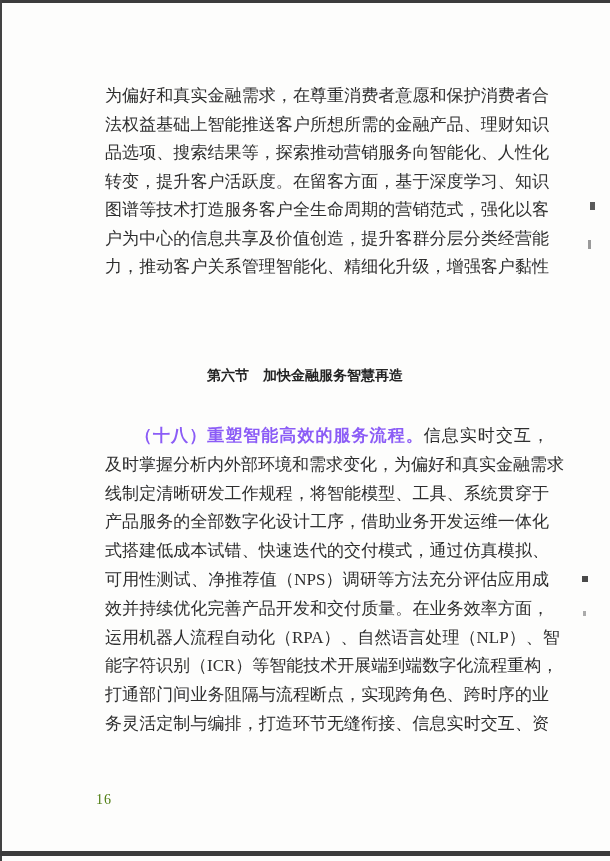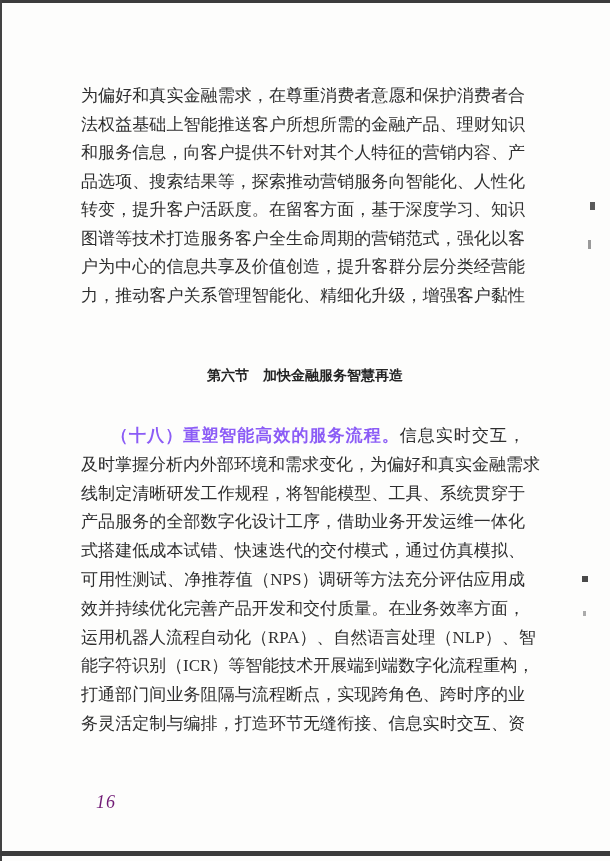--- a/index.html
+++ b/index.html
@@ -25,7 +25,7 @@
   
   .para {
     position: absolute;
-    left: 81px;
+    left: 105px;
     width: 444px;
     font-size: 17px;
     letter-spacing: 0px;

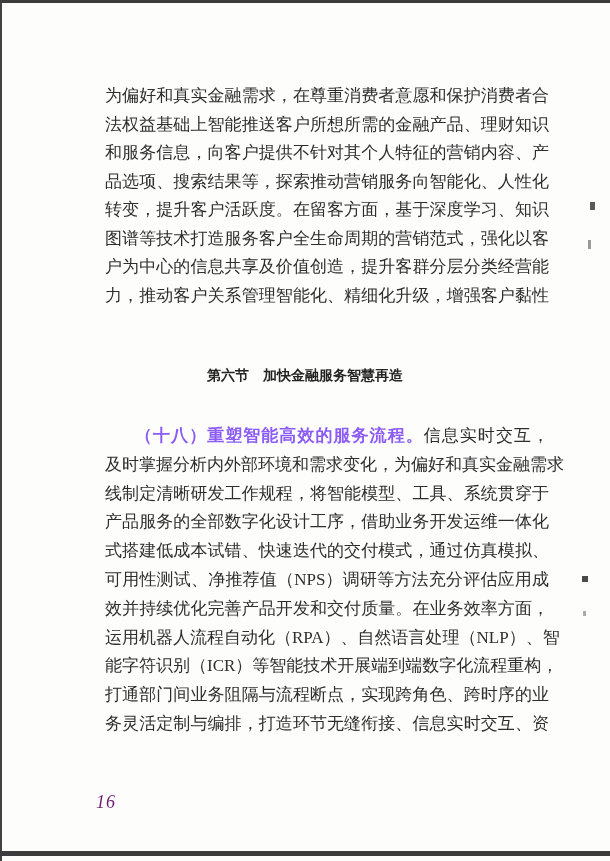--- a/index.html
+++ b/index.html
@@ -84,7 +84,6 @@
   <div class="para para-1">
     <div class="line">为偏好和真实金融需求，在尊重消费者意愿和保护消费者合</div>
     <div class="line">法权益基础上智能推送客户所想所需的金融产品、理财知识</div>
-    <div class="line">和服务信息，向客户提供不针对其个人特征的营销内容、产</div>
     <div class="line">品选项、搜索结果等，探索推动营销服务向智能化、人性化</div>
     <div class="line">转变，提升客户活跃度。在留客方面，基于深度学习、知识</div>
     <div class="line">图谱等技术打造服务客户全生命周期的营销范式，强化以客</div>

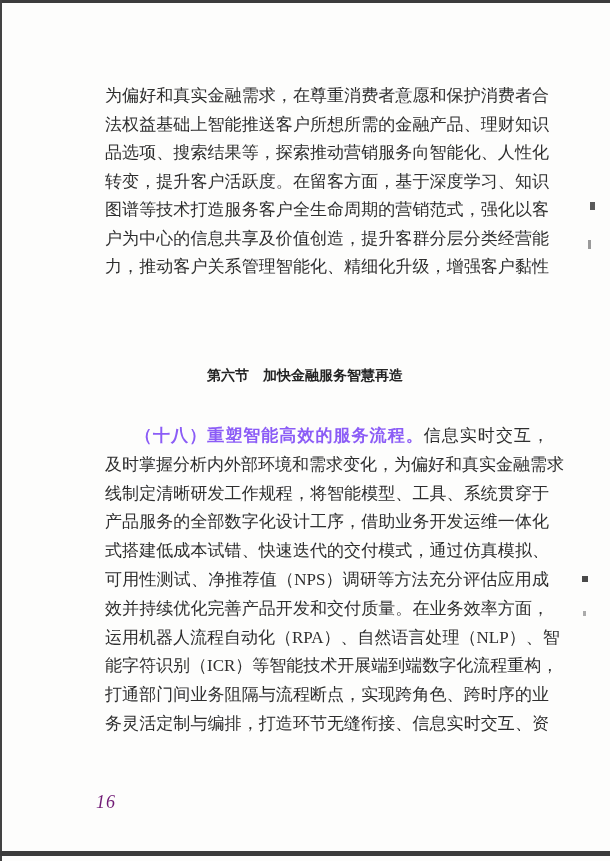--- a/index.html
+++ b/index.html
@@ -62,10 +62,9 @@
     position: absolute;
     left: 96px;
     top: 792px;
-    font-size: 18px;
-    color: #701a75;
+    font-size: 14px;
+    color: #4d7c0f;
     letter-spacing: 1px;
-    font-style: italic;
   }
 </style>
 </head>

